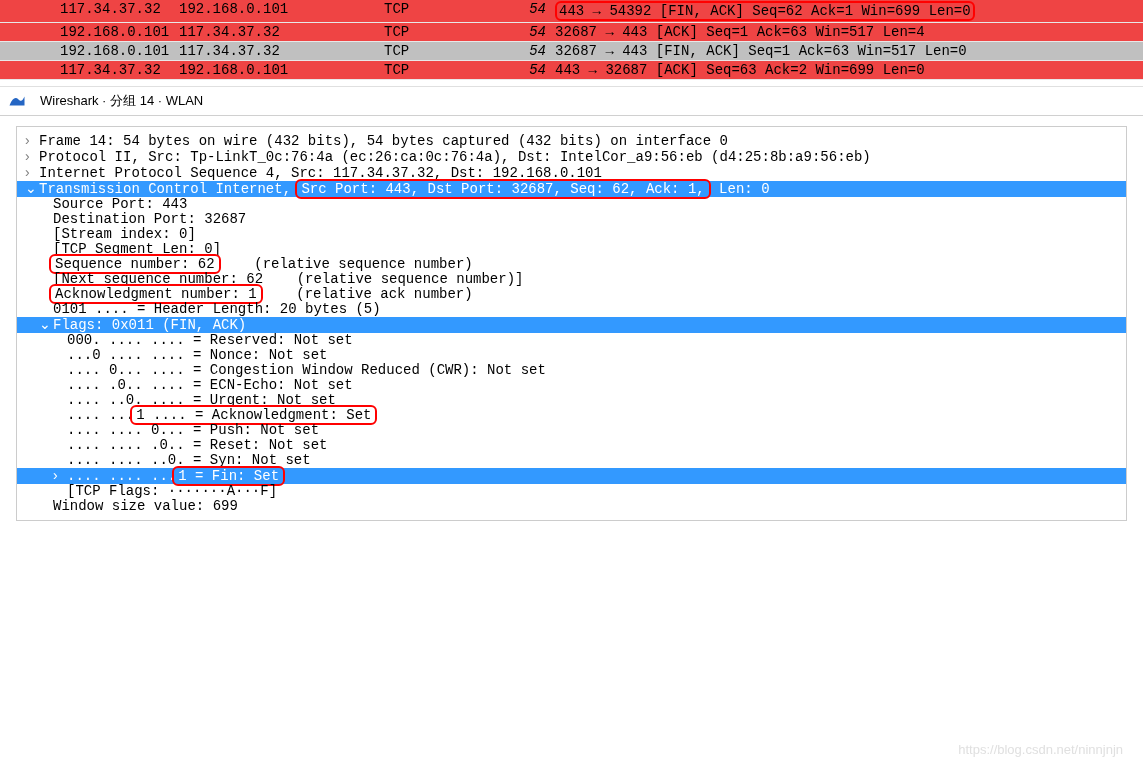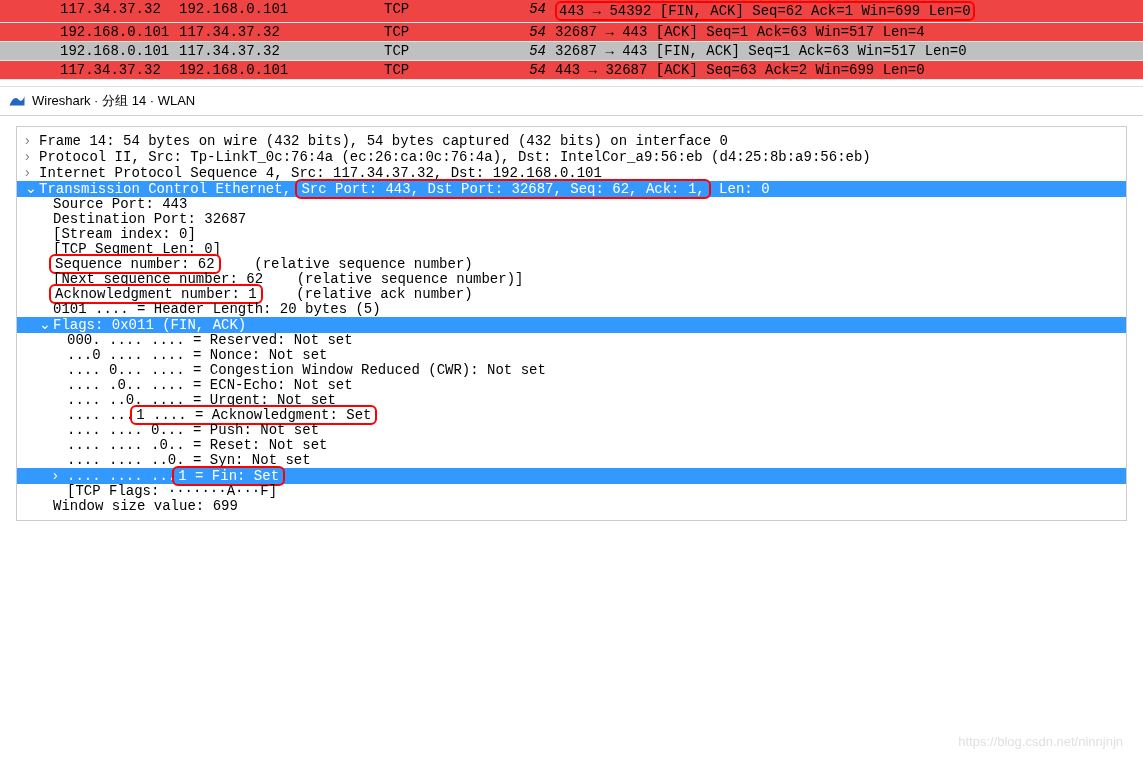--- a/index.html
+++ b/index.html
@@ -39,6 +39,7 @@
     display: flex;
     align-items: center;
     margin-top: 6px;
+    gap: 8px;
   }
   .shark-icon {
     width: 18px; height: 18px; margin-right: 6px;

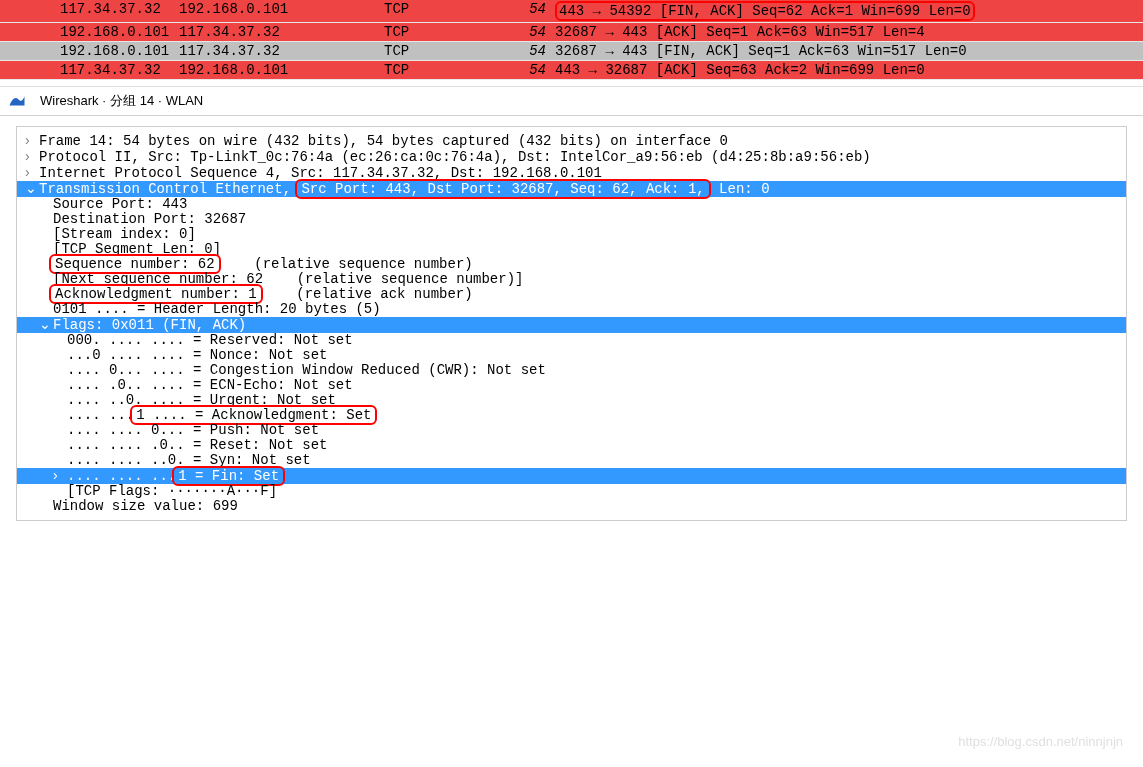--- a/index.html
+++ b/index.html
@@ -133,7 +133,7 @@
   <div class="tree-line"><span class="chevron">›</span><span>Frame 14: 54 bytes on wire (432 bits), 54 bytes captured (432 bits) on interface 0</span></div>
   <div class="tree-line"><span class="chevron">›</span><span>Protocol II, Src: Tp-LinkT_0c:76:4a (ec:26:ca:0c:76:4a), Dst: IntelCor_a9:56:eb (d4:25:8b:a9:56:eb)</span></div>
   <div class="tree-line"><span class="chevron">›</span><span>Internet Protocol Sequence 4, Src: 117.34.37.32, Dst: 192.168.0.101</span></div>
-  <div class="tree-line selected"><span class="chevron">⌄</span><span>Transmission Control Ethernet, </span><span class="hl-box">Src Port: 443, Dst Port: 32687, Seq: 62, Ack: 1,</span><span> Len: 0</span></div>
+  <div class="tree-line selected"><span class="chevron">⌄</span><span>Transmission Control Internet, </span><span class="hl-box">Src Port: 443, Dst Port: 32687, Seq: 62, Ack: 1,</span><span> Len: 0</span></div>
   <div class="tree-line indent-2"><span>Source Port: 443</span></div>
   <div class="tree-line indent-2"><span>Destination Port: 32687</span></div>
   <div class="tree-line indent-2"><span>[Stream index: 0]</span></div>

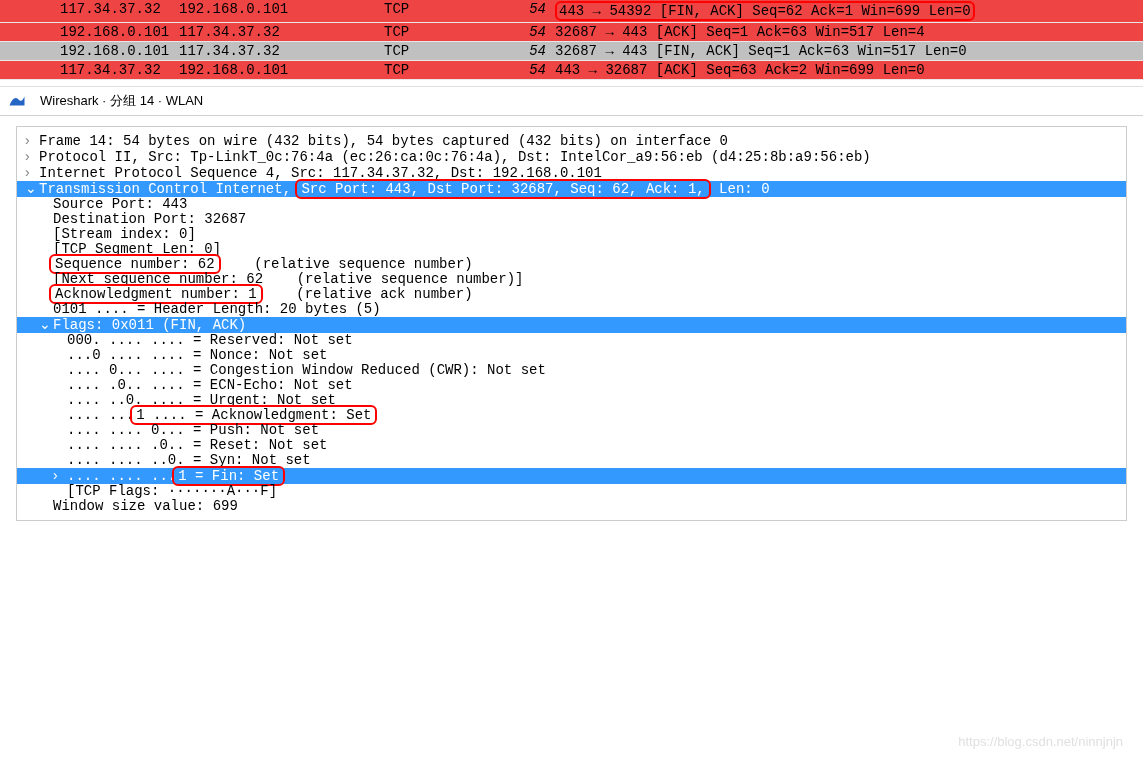--- a/index.html
+++ b/index.html
@@ -81,7 +81,7 @@
   .watermark {
     position: absolute;
     right: 20px;
-    bottom: 18px;
+    bottom: 10px;
     color: #e0e0e0;
     font-family: Arial, sans-serif;
     font-size: 13px;

